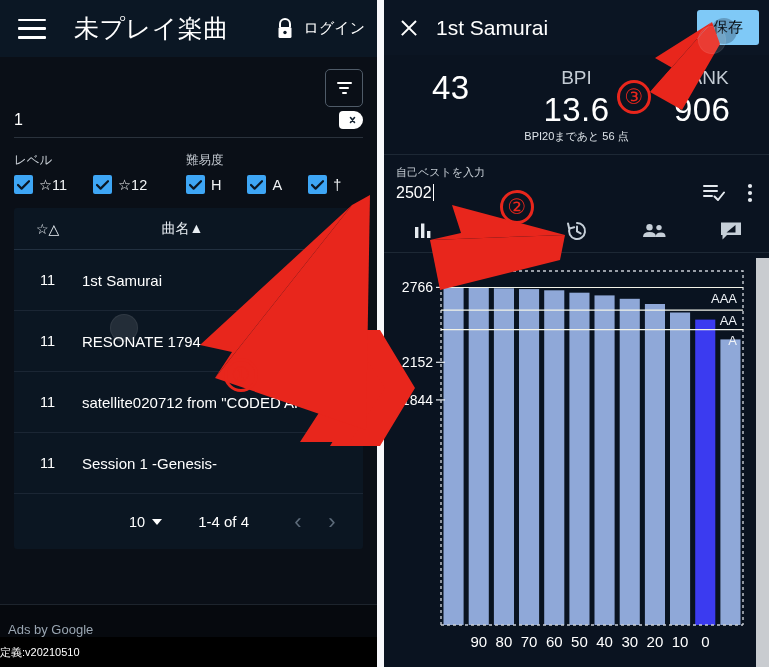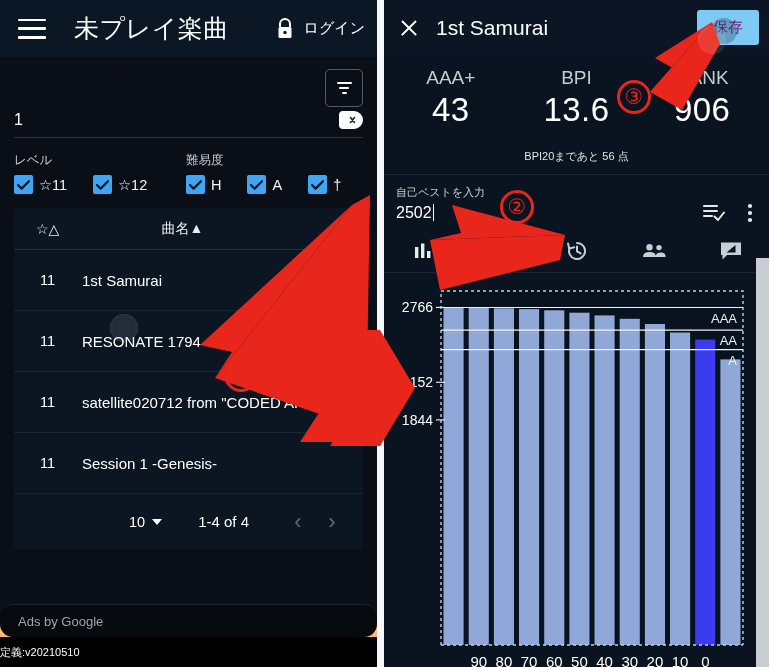--- a/index.html
+++ b/index.html
@@ -146,7 +146,7 @@
   .close-x::after { transform: rotate(-45deg); }
   .r-title { color:#ffffff; font-size:21px; margin-left:16px; flex:1; }
   .save-btn {
-    background:#7fc9f7; color:#701a75; font-size:15px;
+    background:#7fc9f7; color:#000000; font-size:15px;
     border:none; border-radius:3px; padding:8px 16px; cursor:pointer;
     position:relative; overflow:hidden;
   }

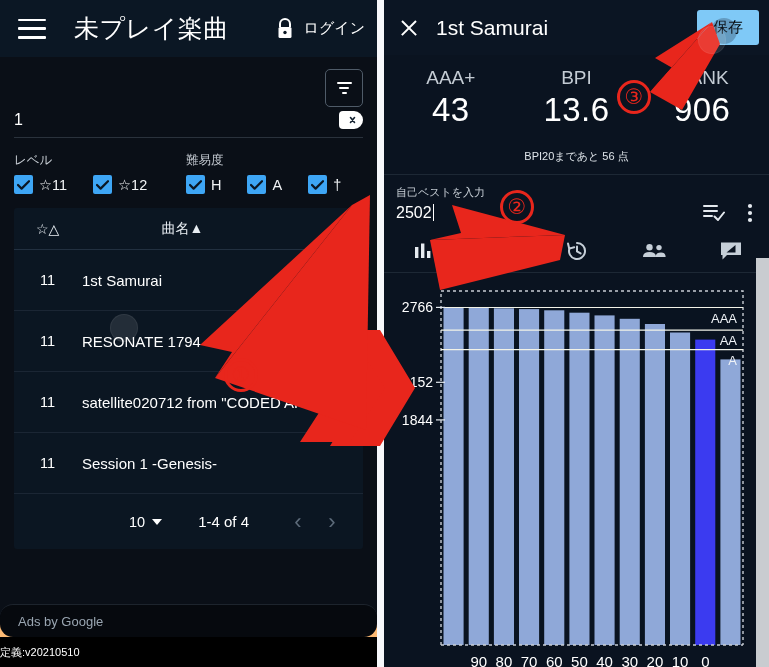--- a/index.html
+++ b/index.html
@@ -352,7 +352,6 @@
 
     <div class="stats-row">
       <div class="stat">
-        <div class="stat-label">AAA+</div>
         <div class="stat-value">43</div>
       </div>
       <div class="stat">

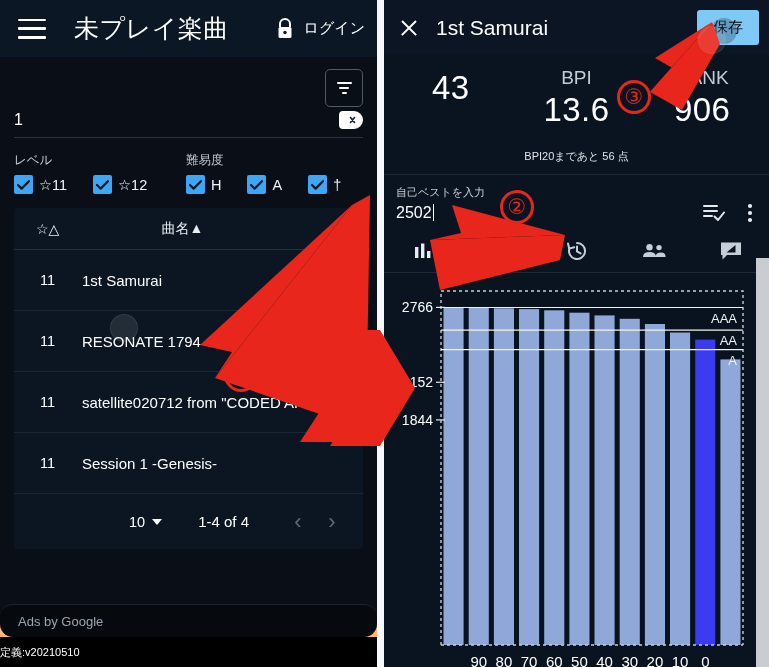--- a/index.html
+++ b/index.html
@@ -159,7 +159,7 @@
   .stat { flex:1; text-align:center; }
   .stat-label { color:#c4ccd4; font-size:19px; }
   .stat-value { color:#ffffff; font-size:33px; margin-top:2px; letter-spacing:.5px;}
-  .bpi-note { text-align:center; color:#dfe5ea; font-size:11px; margin-top:20px; padding-bottom:10px; border-bottom:1px solid #1d2835;}
+  .bpi-note { text-align:center; color:#dfe5ea; font-size:11px; margin-top:0; padding-bottom:10px; border-bottom:1px solid #1d2835;}
 
   .input-block { padding: 10px 12px 4px 12px; position:relative; }
   .input-label { color:#c9d0d7; font-size:11px; }

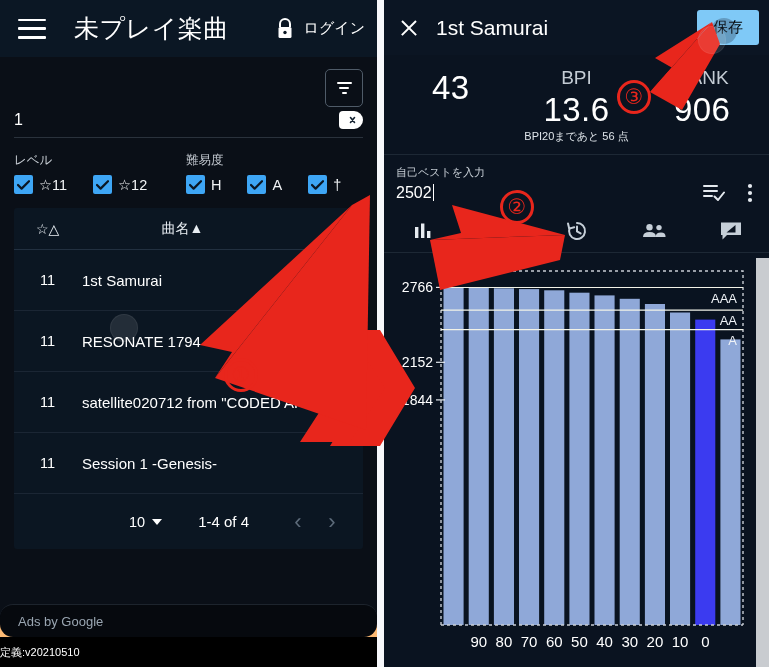--- a/index.html
+++ b/index.html
@@ -123,7 +123,7 @@
   .ads-bar {
     position:absolute; left:0; bottom:30px; width: 377px; height:33px;
     background:#06090e; border-top:1px solid #1d242d;
-    display:flex; align-items:center; padding-left:18px;border-radius:13px;
+    display:flex; align-items:flex-end; padding-left:8px;
   }
   .ads-bar span { color:#9aa6b2; font-size:13px; }
   .footer-ver {

